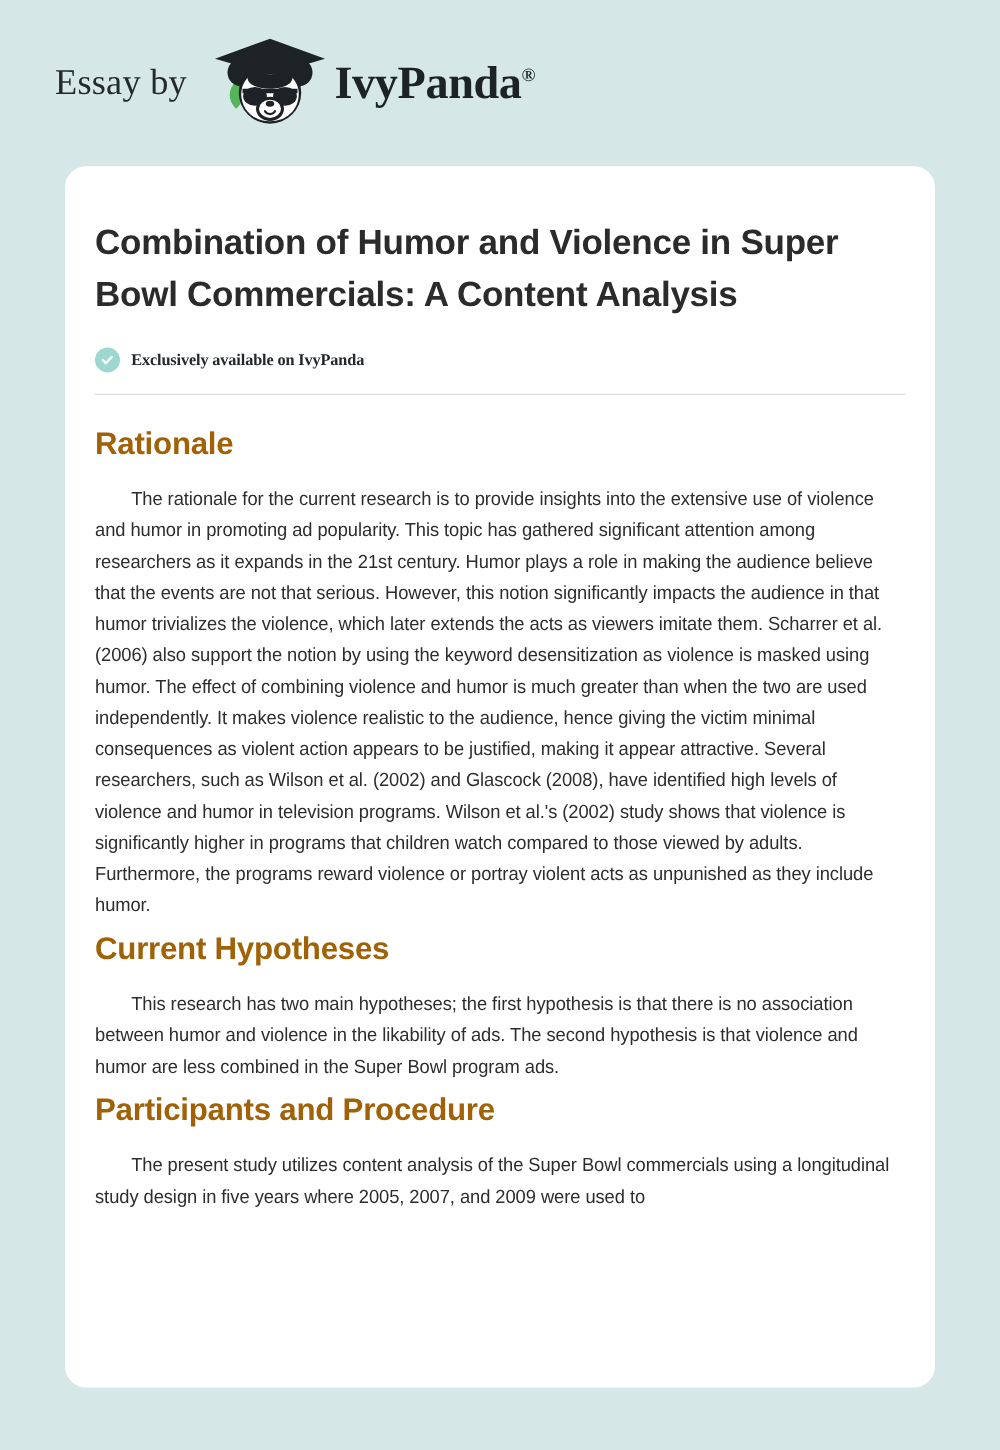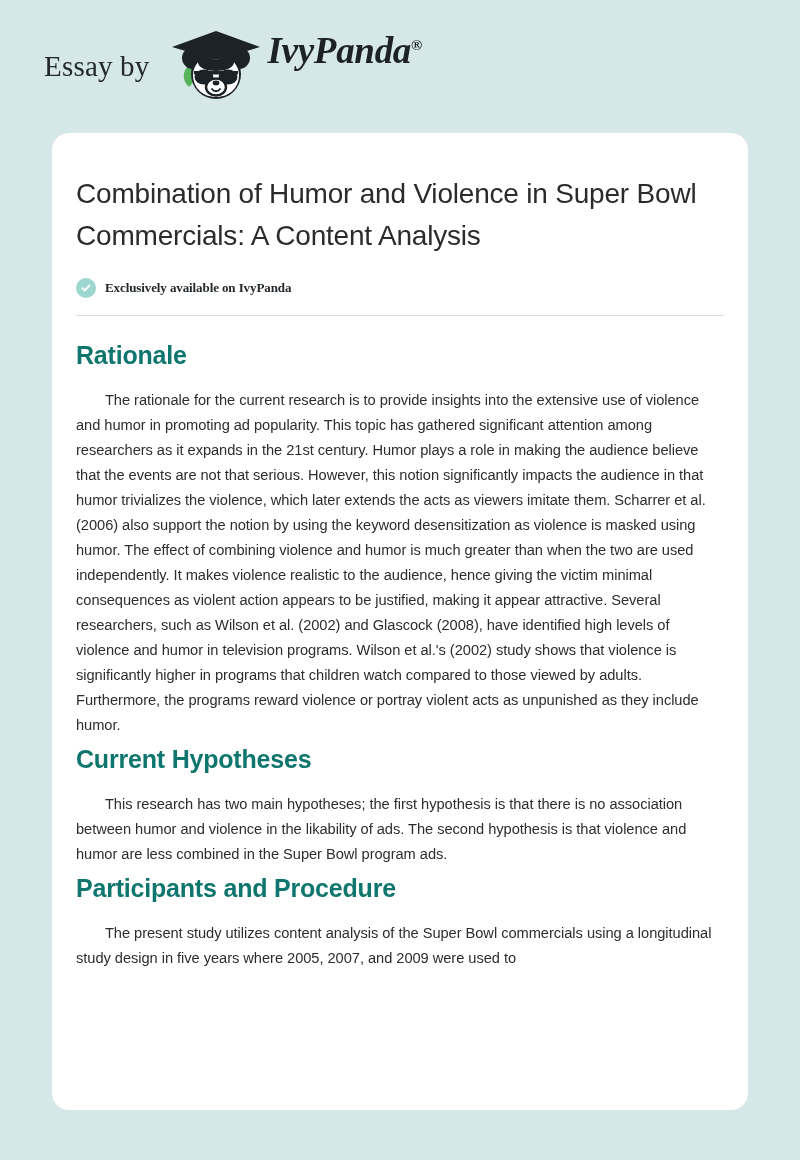--- a/index.html
+++ b/index.html
@@ -32,9 +32,8 @@
   }
   .brand-logo {
     display: flex;
-    align-items: flex-start;
+    align-items: center;
     margin-left: 18px;
-    font-style: italic;
   }
   .panda-mark {
     width: 96px;

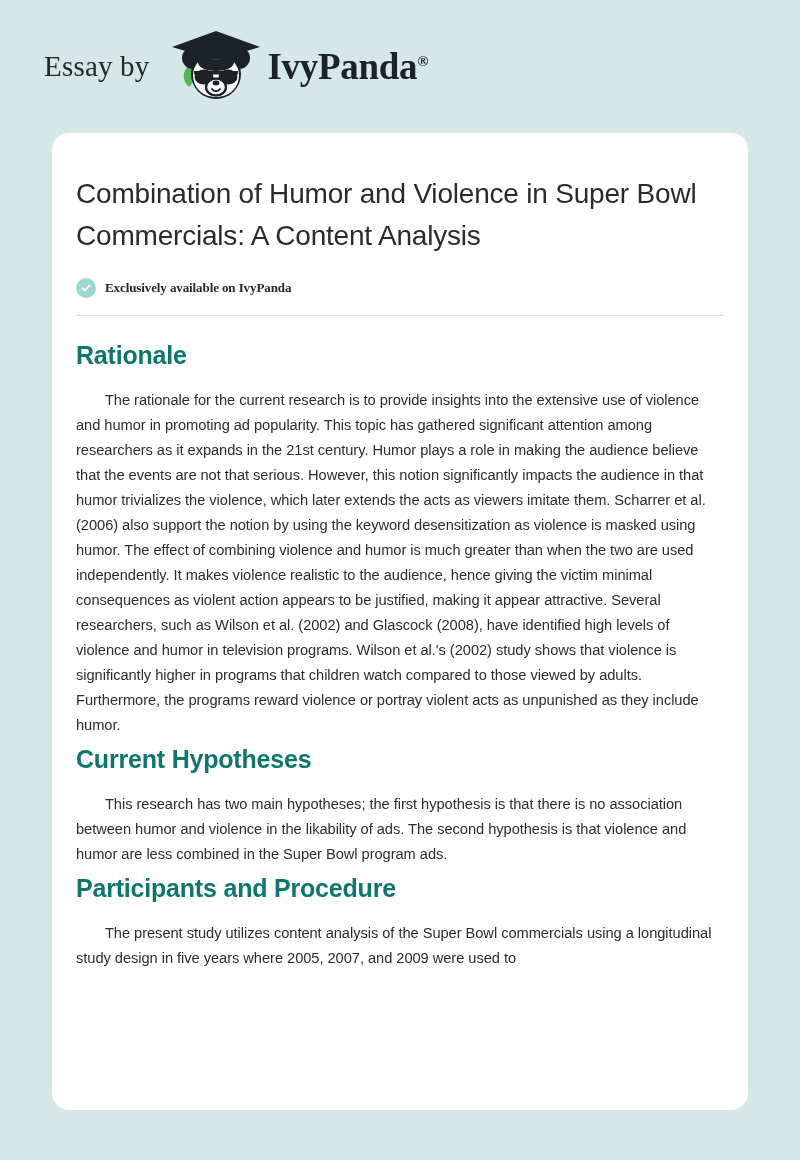--- a/index.html
+++ b/index.html
@@ -73,7 +73,7 @@
   .doc-title {
     font-size: 28px;
     line-height: 42px;
-    font-weight: normal;
+    font-weight: bold;
     color: #2b2b2b;
     margin: 0;
     letter-spacing: -0.2px;

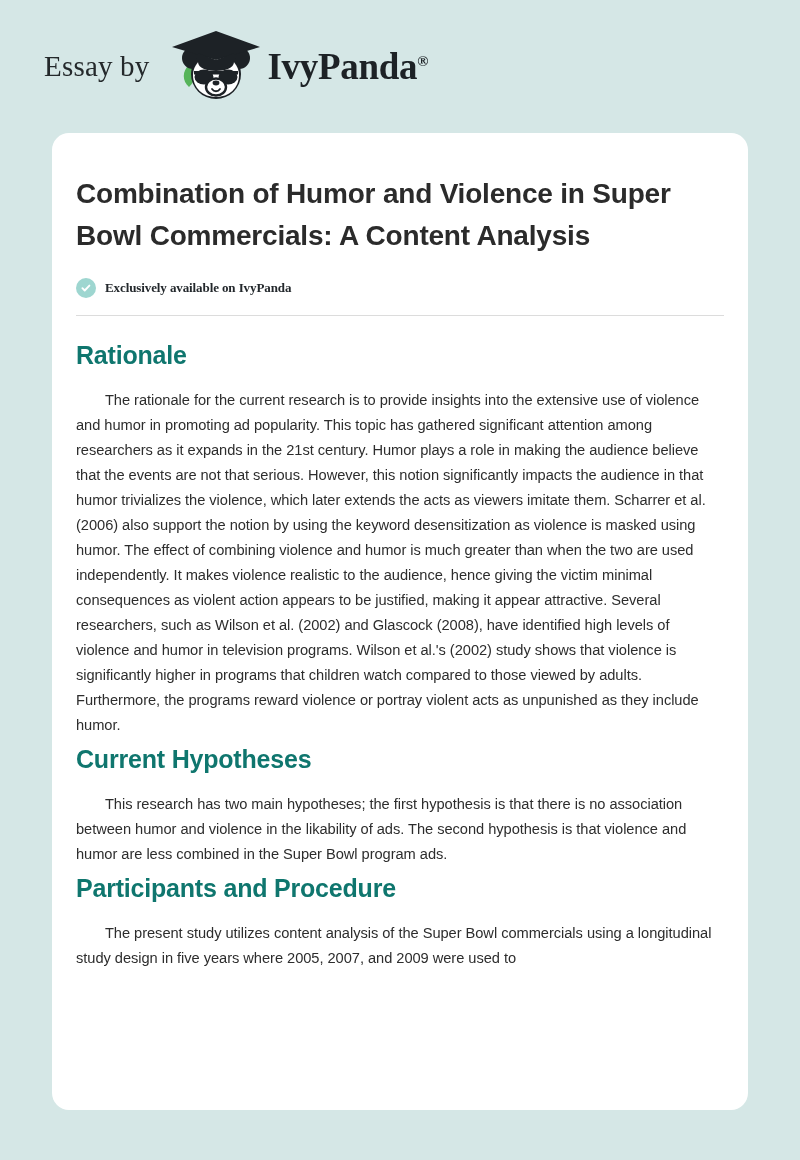--- a/index.html
+++ b/index.html
@@ -114,7 +114,7 @@
   .section-heading {
     font-size: 25px;
     font-weight: bold;
-    color: #0f766e;
+    color: #a16207;
     margin: 25px 0 0 0;
     letter-spacing: -0.2px;
   }

